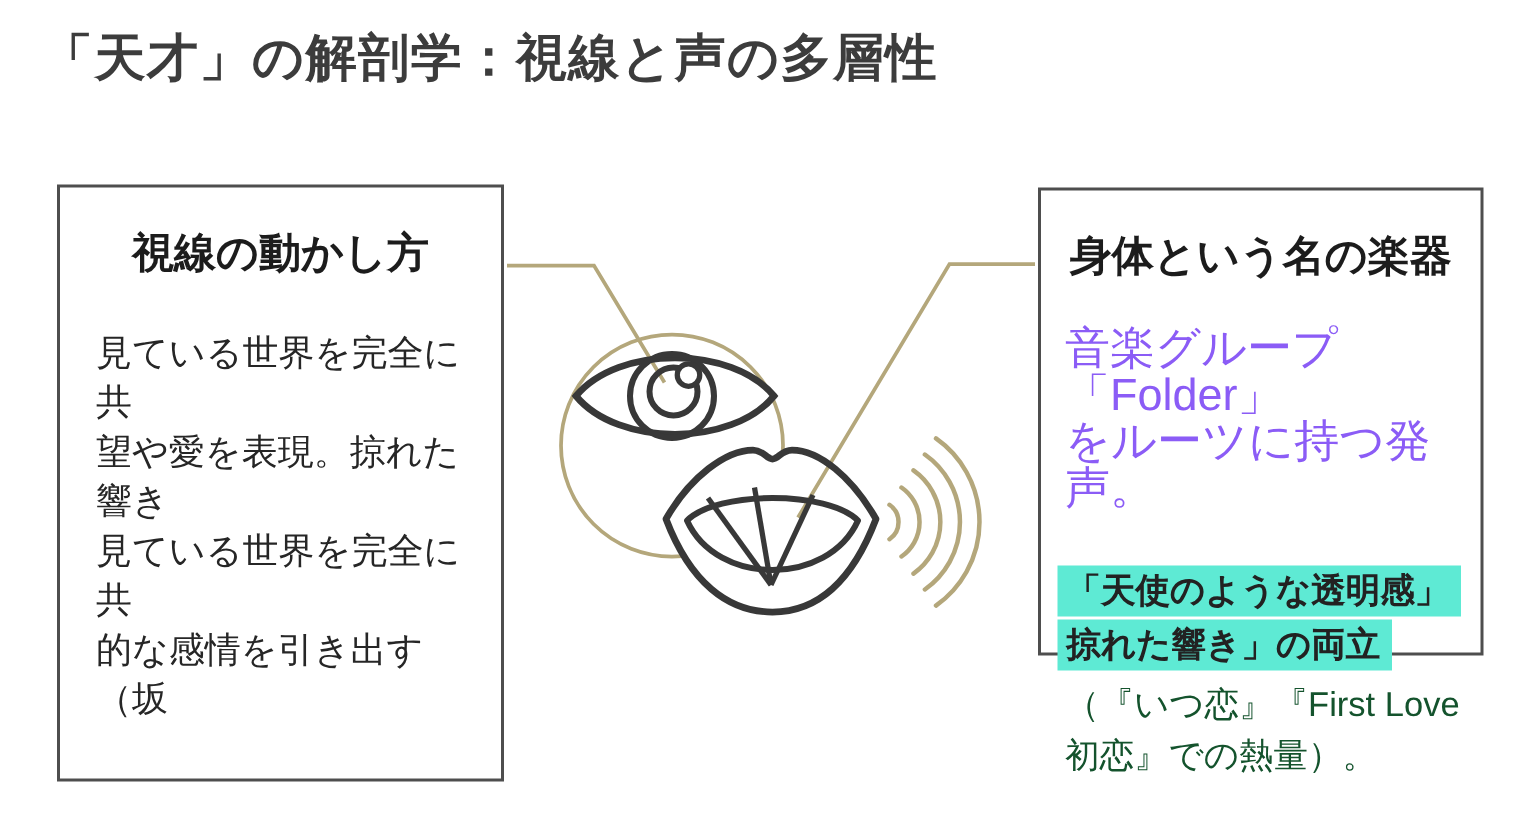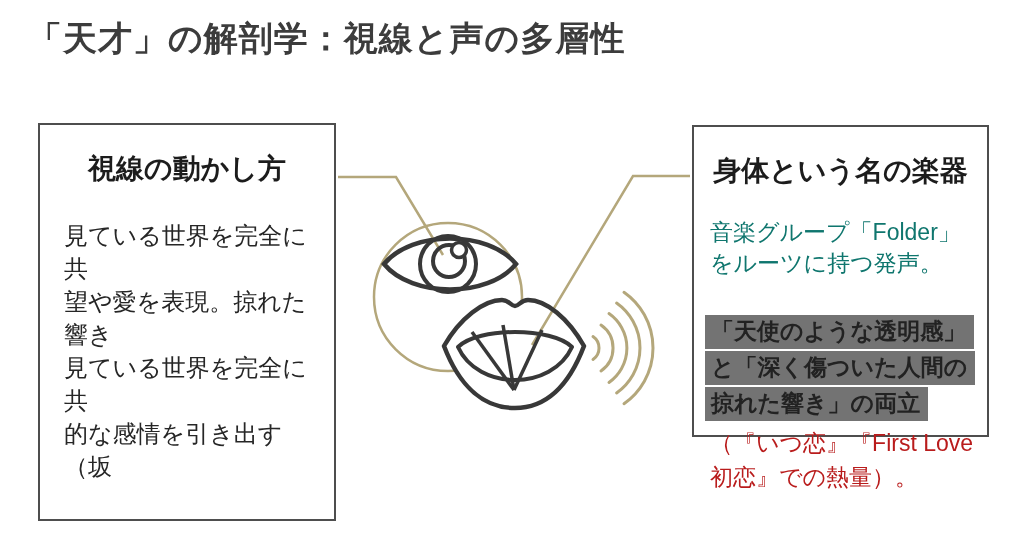--- a/index.html
+++ b/index.html
@@ -25,7 +25,7 @@
     margin:34px 12px 0 24px; font-size:24px; line-height:33px; color:#262626;
   }
   .right .intro {
-    margin:30px 6px 0 16px; font-size:23px; line-height:31px; color:#0f766e;
+    margin:30px 6px 0 16px; font-size:30px; line-height:31px; color:#8b5cf6;
   }
   .hl-group { margin:36px 4px 0 11px; }
   .hl-line  { height:36px; }

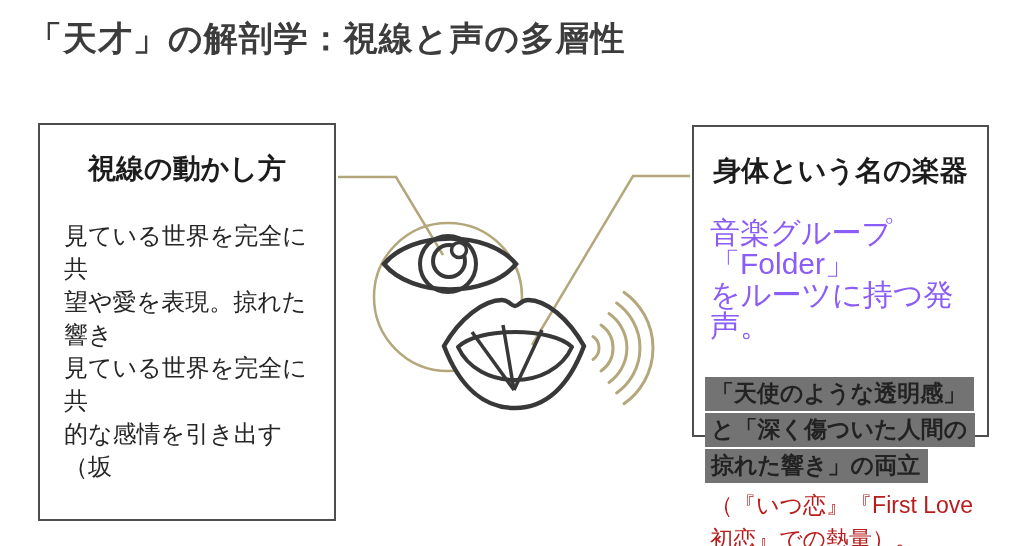--- a/index.html
+++ b/index.html
@@ -30,7 +30,7 @@
   .hl-group { margin:36px 4px 0 11px; }
   .hl-line  { height:36px; }
   .hl-line span {
-    display:inline-block; background:#737373; color:#222222;
+    display:inline-block; background:#5eead4; color:#222222;
     padding:2px 8px 3px 6px; font-weight:700; font-size:23px; line-height:29px;
   }
   .right .outro {

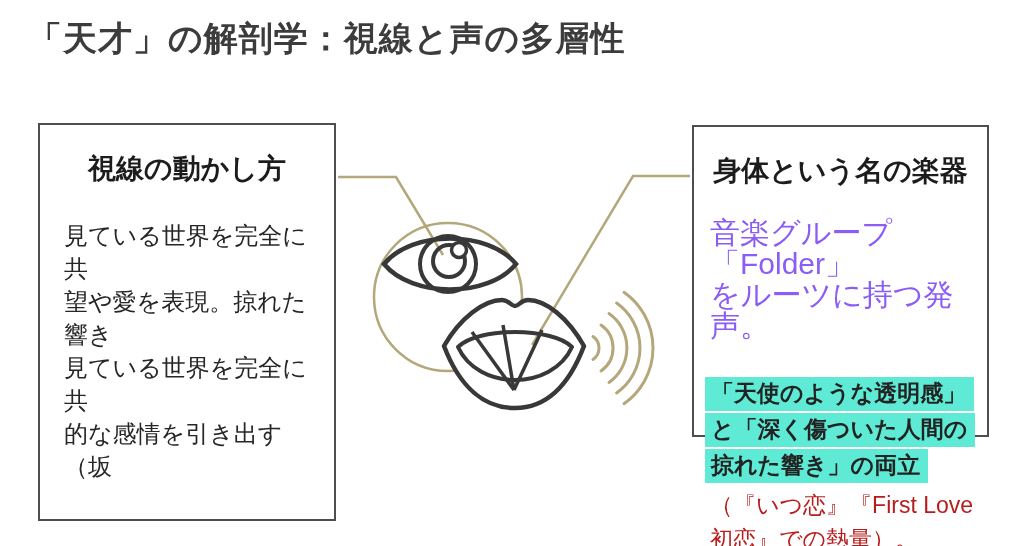--- a/index.html
+++ b/index.html
@@ -105,9 +105,6 @@
       <span>「天使のような透明感」</span>
     </div>
     <div class="hl-line">
-      <span>と「深く傷ついた人間の</span>
-    </div>
-    <div class="hl-line">
       <span>掠れた響き」の両立</span>
     </div>
   </div>

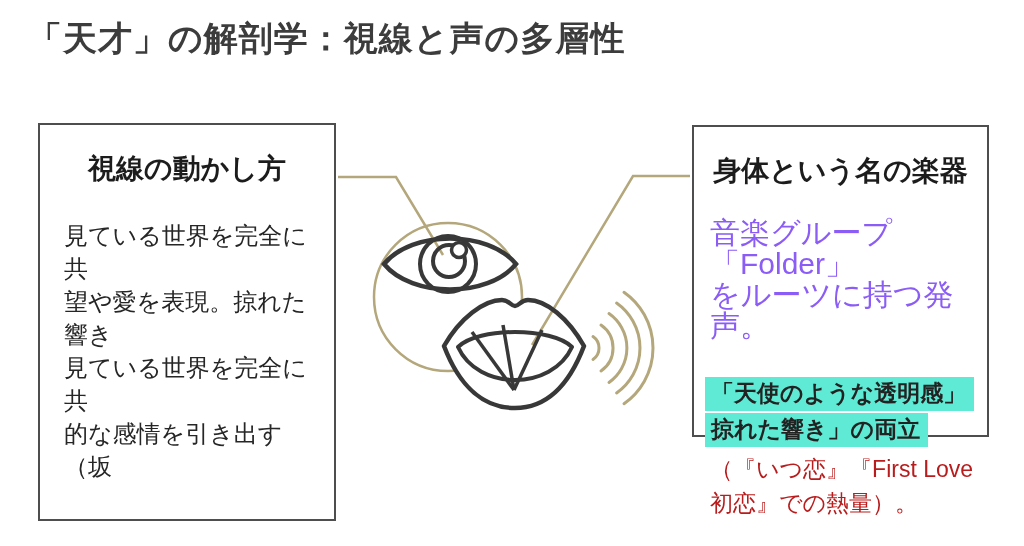--- a/index.html
+++ b/index.html
@@ -34,7 +34,7 @@
     padding:2px 8px 3px 6px; font-weight:700; font-size:23px; line-height:29px;
   }
   .right .outro {
-    margin:3px 6px 0 16px; font-size:23px; line-height:34px; color:#b91c1c;
+    margin:3px 6px 0 16px; font-size:23px; line-height:34px; color:#14532d;
   }
   .illustration { position:absolute; left:330px; top:140px; }
 </style>

